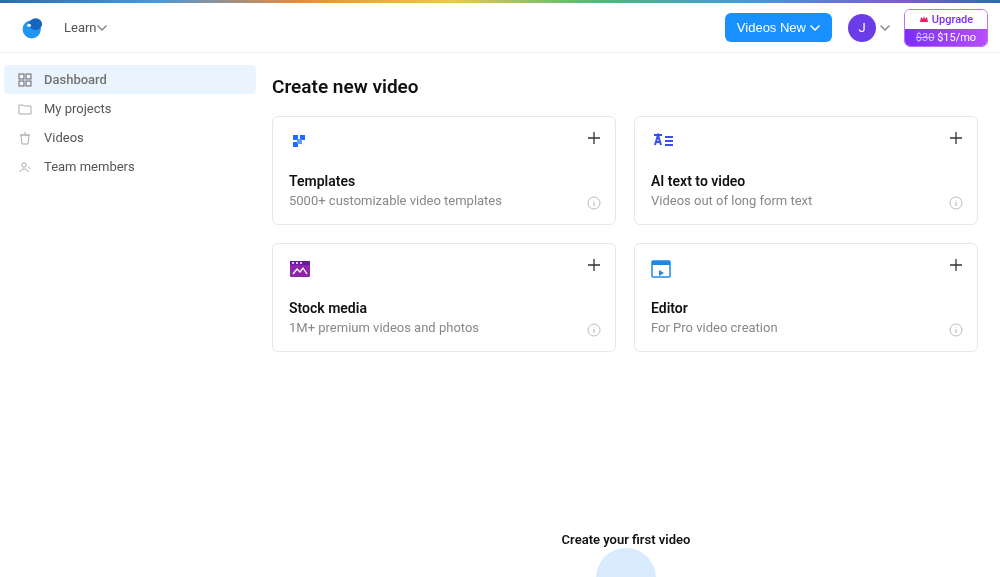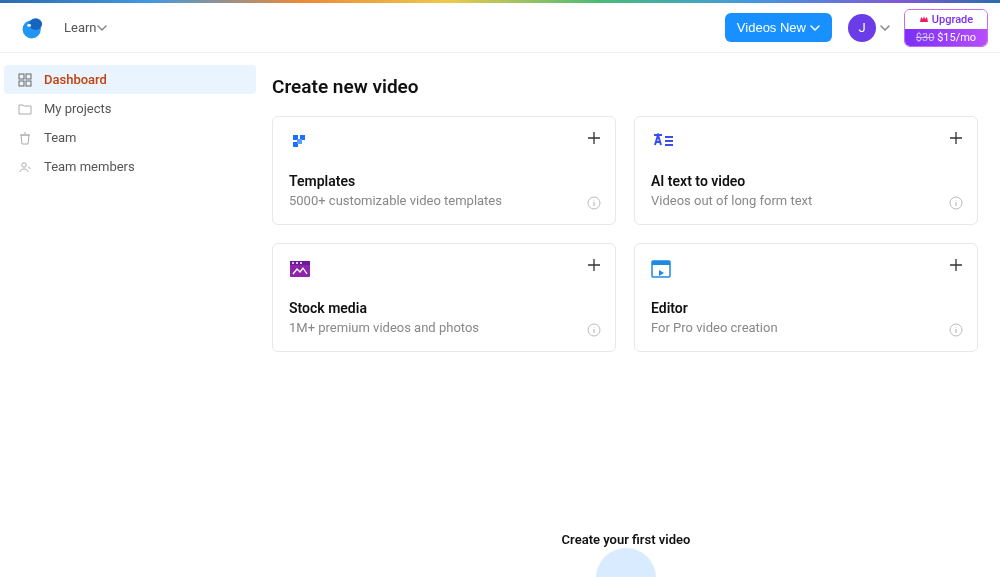--- a/index.html
+++ b/index.html
@@ -19,7 +19,7 @@
 .layout { display: flex; }
 .sidebar { width: 260px; padding-top: 12px; }
 .side-item { display: flex; align-items: center; gap: 10px; padding: 7px 14px; font-size: 13px; color: #555; cursor: pointer; border-radius: 4px; margin: 0 4px; }
-.side-item.active { background: #eaf4ff; color: #c2410c; font-weight: 500; }
+.side-item.active { background: #eaf4ff; color: #737373; font-weight: 500; }
 .side-item .icon { color: #999; flex: 0 0 16px; display: flex; align-items: center; }
 .side-item.active .icon { color: #666; }
 .main { flex: 1; padding: 22px 20px 0 12px; }

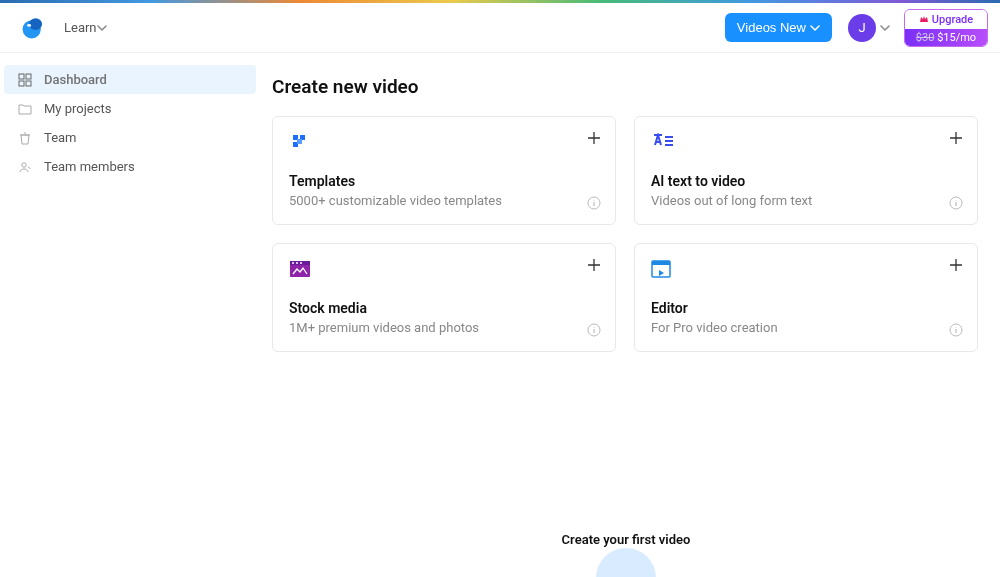--- a/index.html
+++ b/index.html
@@ -111,7 +111,7 @@
             <path d="M3 4h8l-1 9H4zM2 4h10M6 2h2" stroke="#aaa" fill="none"></path>
           </svg>
       </span>
-      <span>Team</span>
+      <span>Videos</span>
     </div>
     <div class="side-item">
       <span class="icon">

